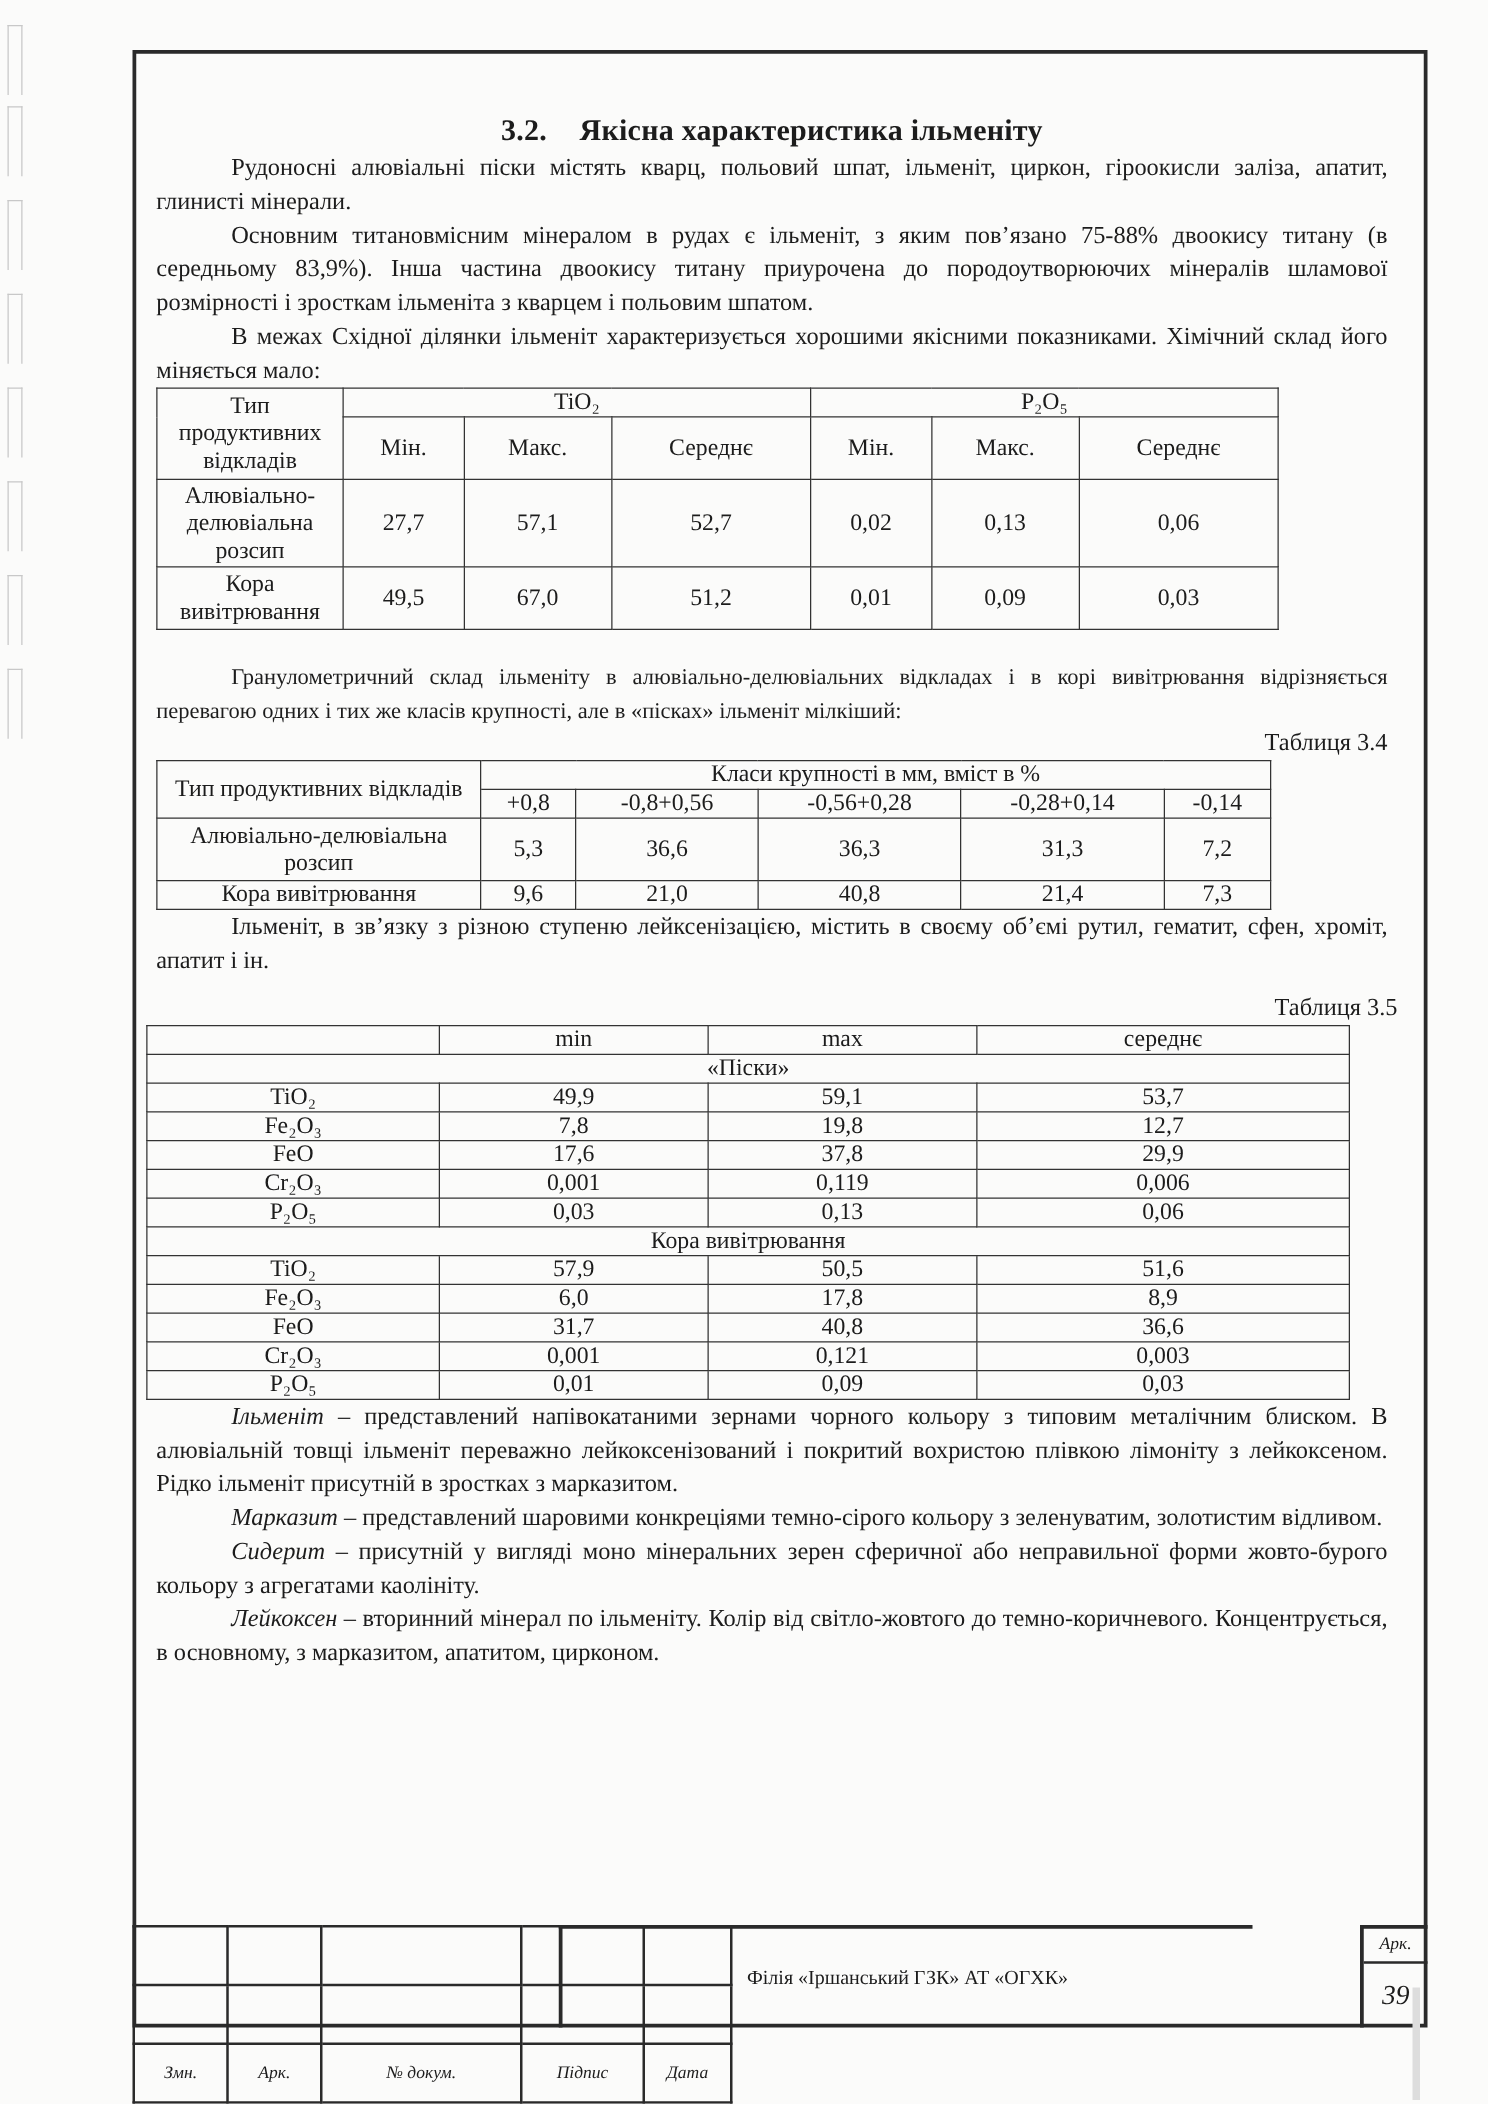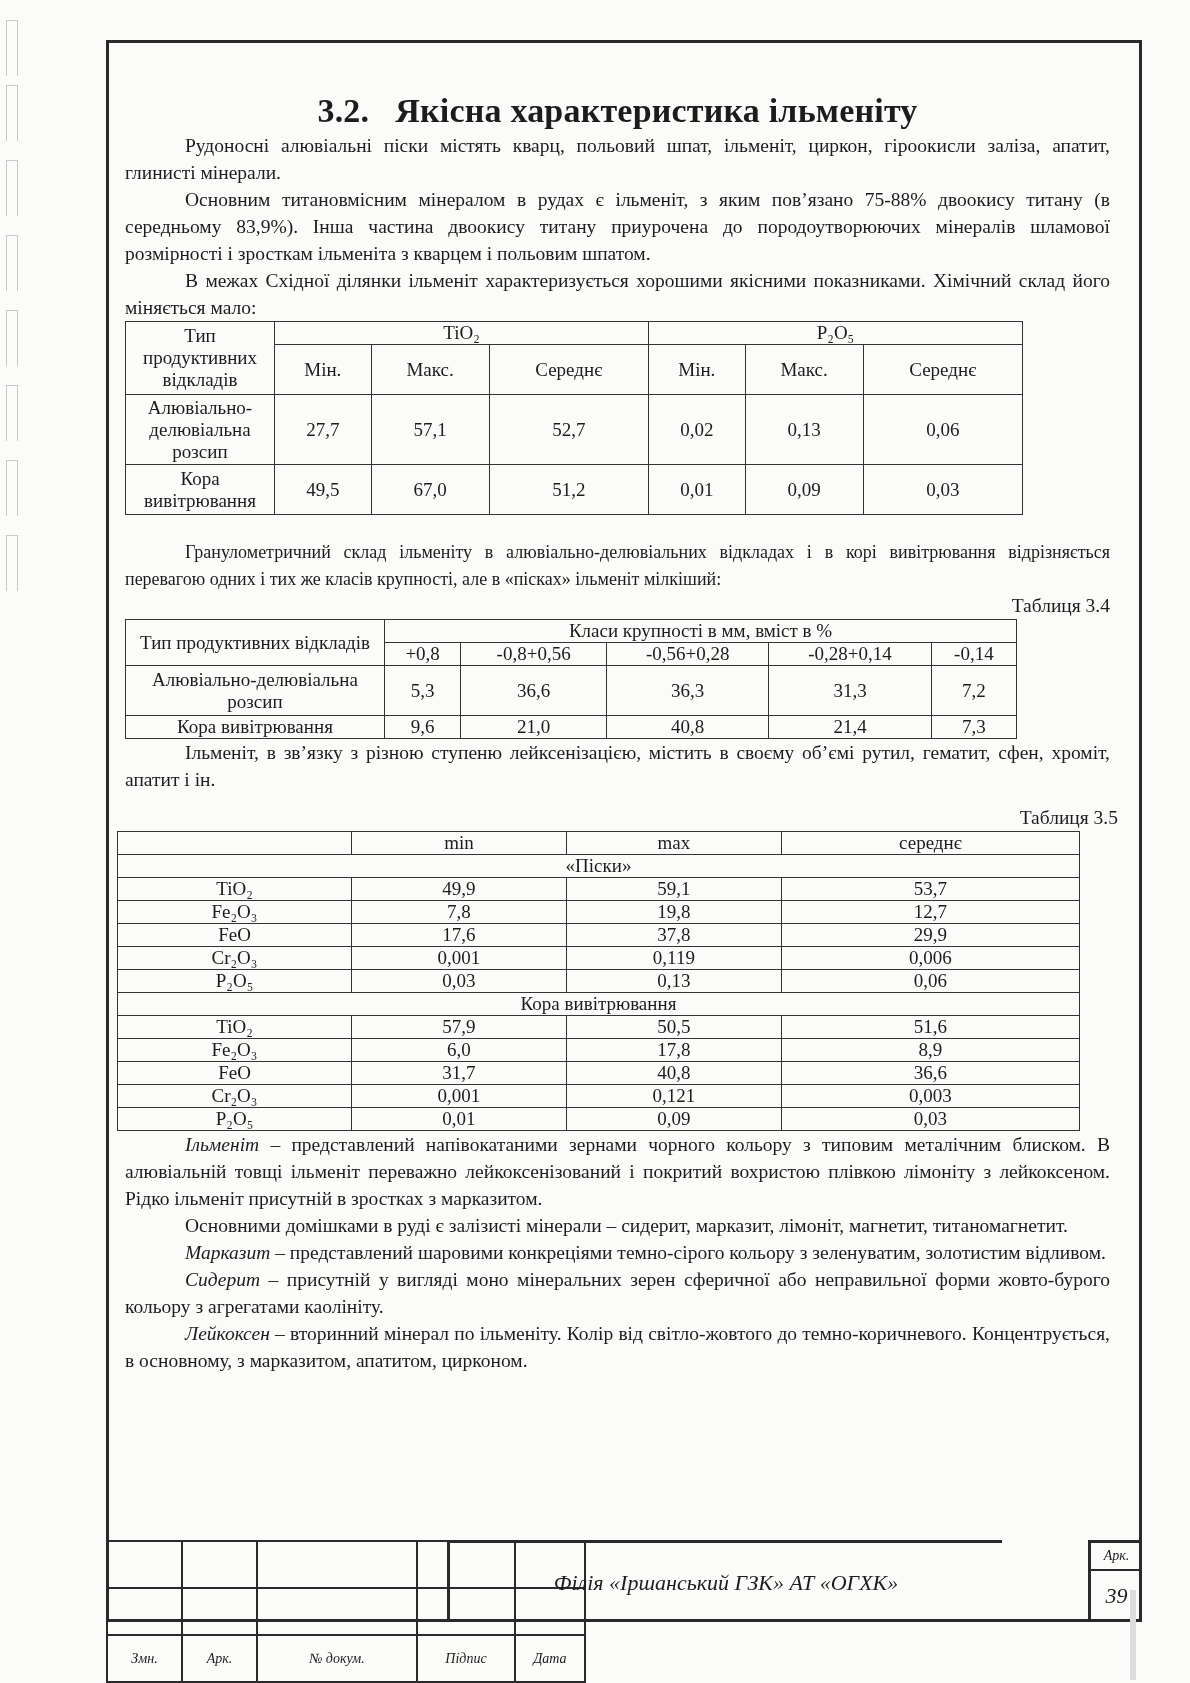--- a/index.html
+++ b/index.html
@@ -12,7 +12,7 @@
   .frame { position:absolute; left:106px; top:40px; width:1036px; height:1582px;
     border:3px solid #2a2a2a; box-sizing:border-box; }
   .content { position:absolute; left:125px; top:80px; width:985px; }
-  h1.title { text-align:center; font-size:34px; font-weight:bold; margin:12px 0 2px 0; letter-spacing:0.2px; }
+  h1.title { text-align:center; font-size:24px; font-weight:bold; margin:12px 0 2px 0; letter-spacing:0.2px; }
   h1 .num { margin-right:26px; }
   p { margin:0; font-size:19.5px; line-height:27px; text-align:justify; }
   p.ind { text-indent:60px; }

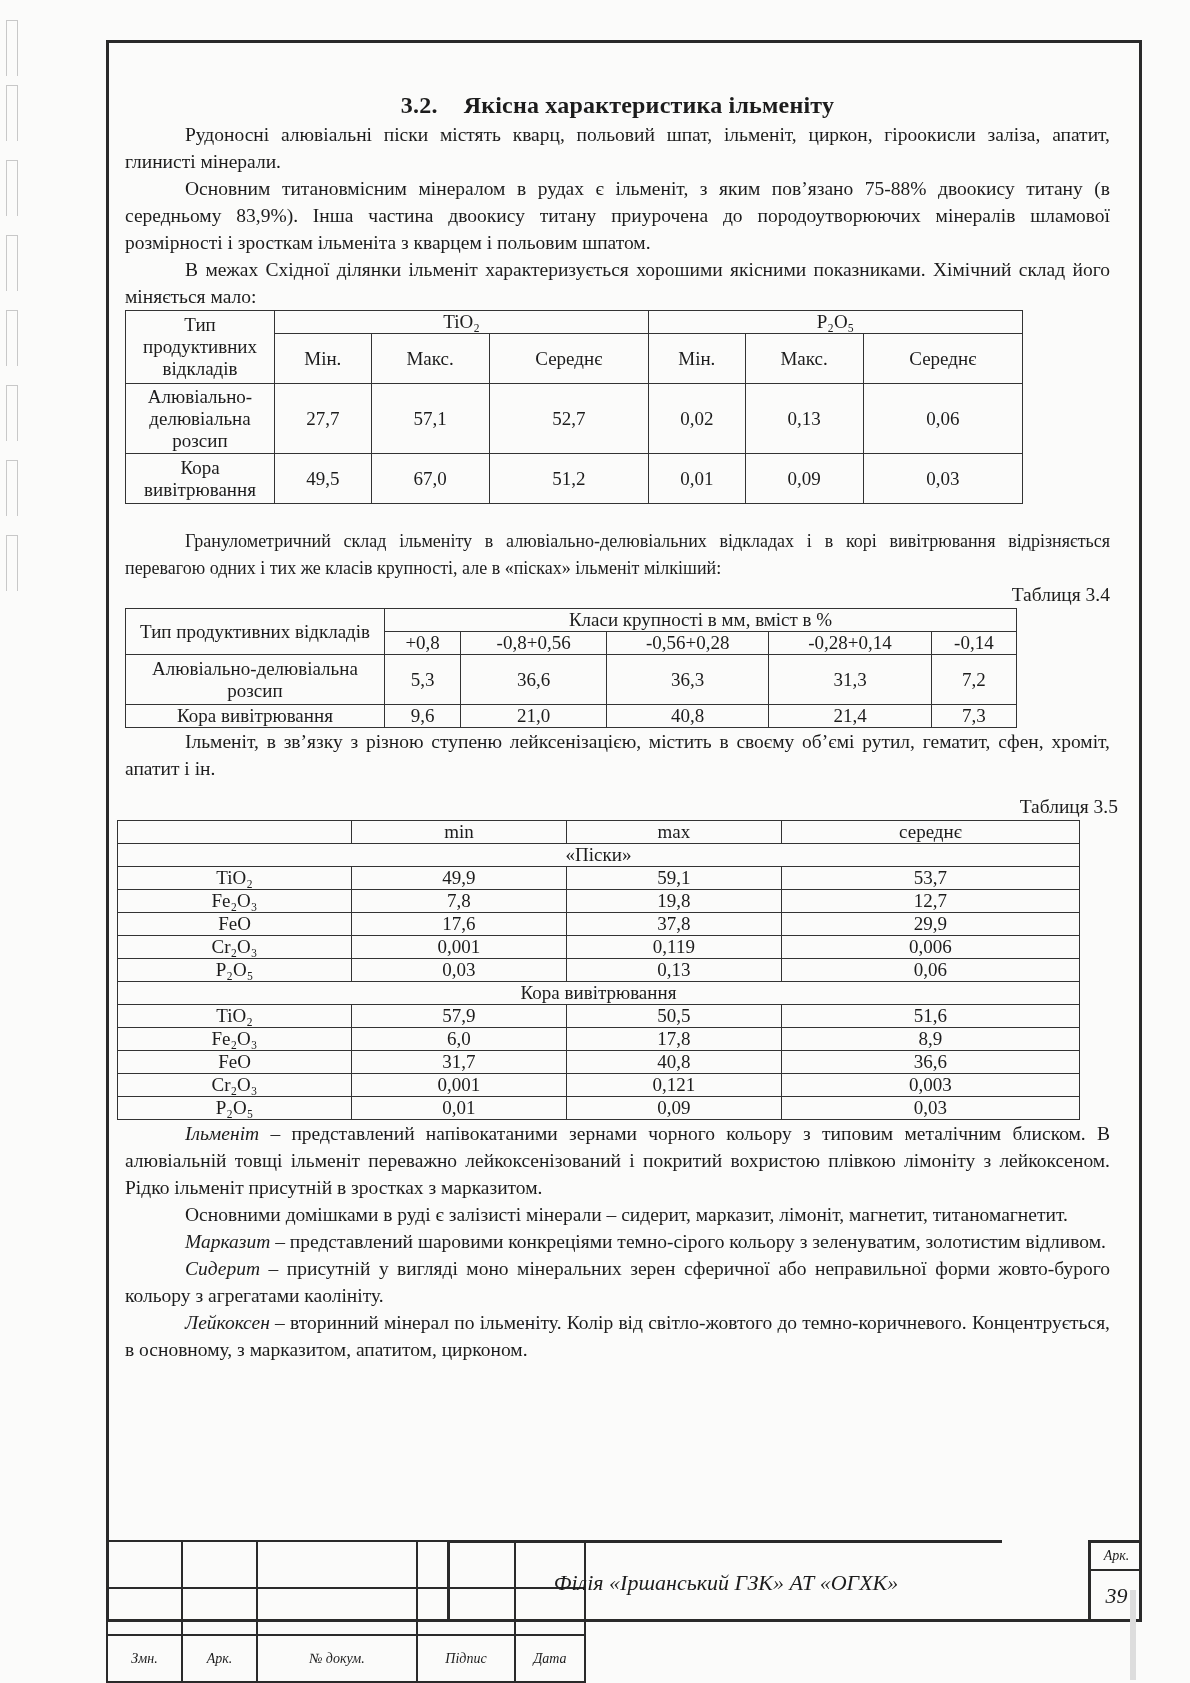--- a/index.html
+++ b/index.html
@@ -204,7 +204,6 @@
   </table>
 
   <p class="ind"><i>Ільменіт</i><span> – представлений напівокатаними зернами чорного кольору з типовим металічним блиском. В алювіальній товщі ільменіт переважно лейкоксенізований і покритий вохристою плівкою лімоніту з лейкоксеном. Рідко ільменіт присутній в зростках з марказитом.</span></p>
-  <p class="ind">Основними домішками в руді є залізисті мінерали – сидерит, марказит, лімоніт, магнетит, титаномагнетит.</p>
   <p class="ind"><i>Марказит</i><span> – представлений шаровими конкреціями темно-сірого кольору з зеленуватим, золотистим відливом.</span></p>
   <p class="ind"><i>Сидерит</i><span> – присутній у вигляді моно мінеральних зерен сферичної або неправильної форми жовто-бурого кольору з агрегатами каолініту.</span></p>
   <p class="ind"><i>Лейкоксен</i><span> – вторинний мінерал по ільменіту. Колір від світло-жовтого до темно-коричневого. Концентрується, в основному, з марказитом, апатитом, цирконом.</span></p>

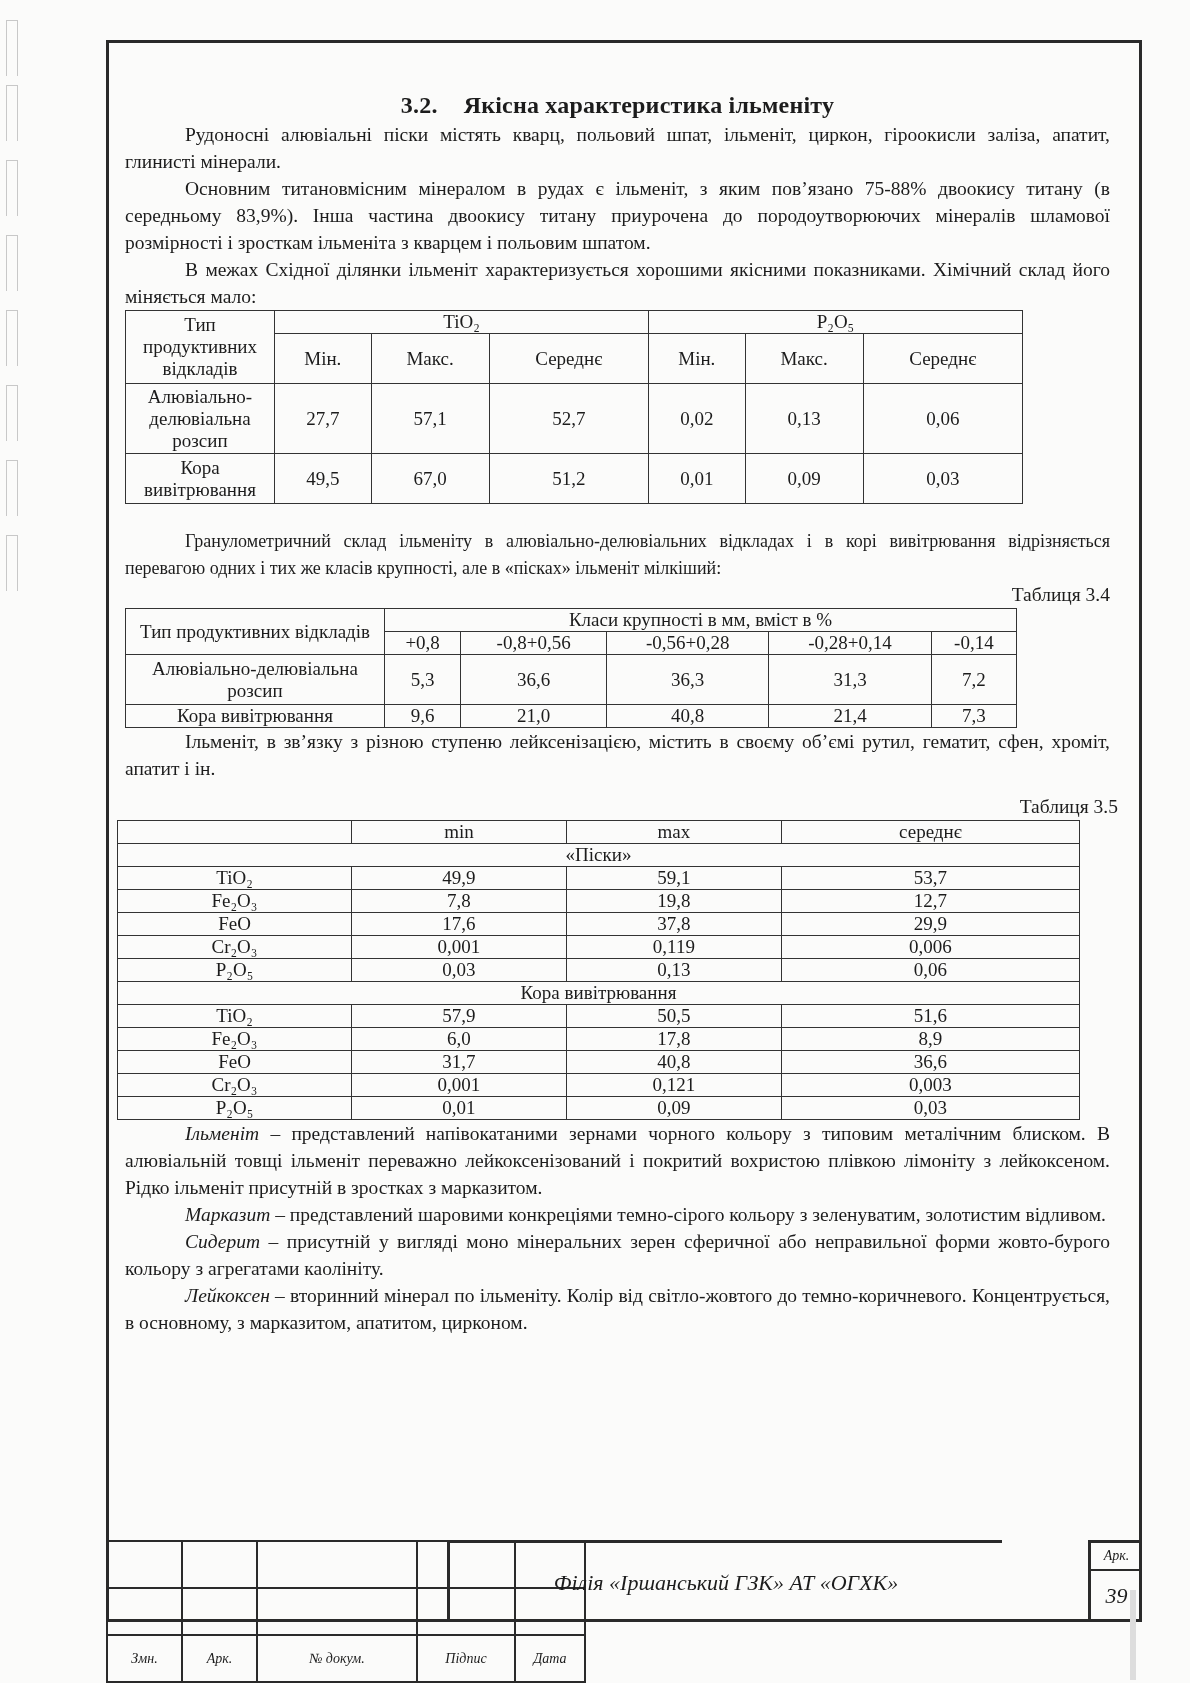--- a/index.html
+++ b/index.html
@@ -24,7 +24,7 @@
   .stamp { position:absolute; left:0; top:0; border-collapse:collapse; }
   .stamp td { border:2px solid #2a2a2a; height:25px; padding:10px; font-style:italic; font-size:14px; }
   .org { position:absolute; left:341px; top:0; width:555px; height:82px; border-left:3px solid #2a2a2a;
-    display:flex; align-items:center; justify-content:center; font-style:italic; font-size:22px; border-top:3px solid #2a2a2a; box-sizing:border-box; }
+    display:flex; align-items:center; justify-content:center; font-size:16px; border-top:3px solid #2a2a2a; box-sizing:border-box; }
   .sheet { position:absolute; right:0; top:0; width:54px; height:82px; border-left:3px solid #2a2a2a; border-top:3px solid #2a2a2a; box-sizing:border-box; }
   .sheet .lbl { height:26px; border-bottom:2px solid #2a2a2a; font-style:italic; font-size:14px; text-align:center; line-height:26px; }
   .sheet .pg { font-style:italic; font-size:22px; text-align:center; line-height:50px; }

